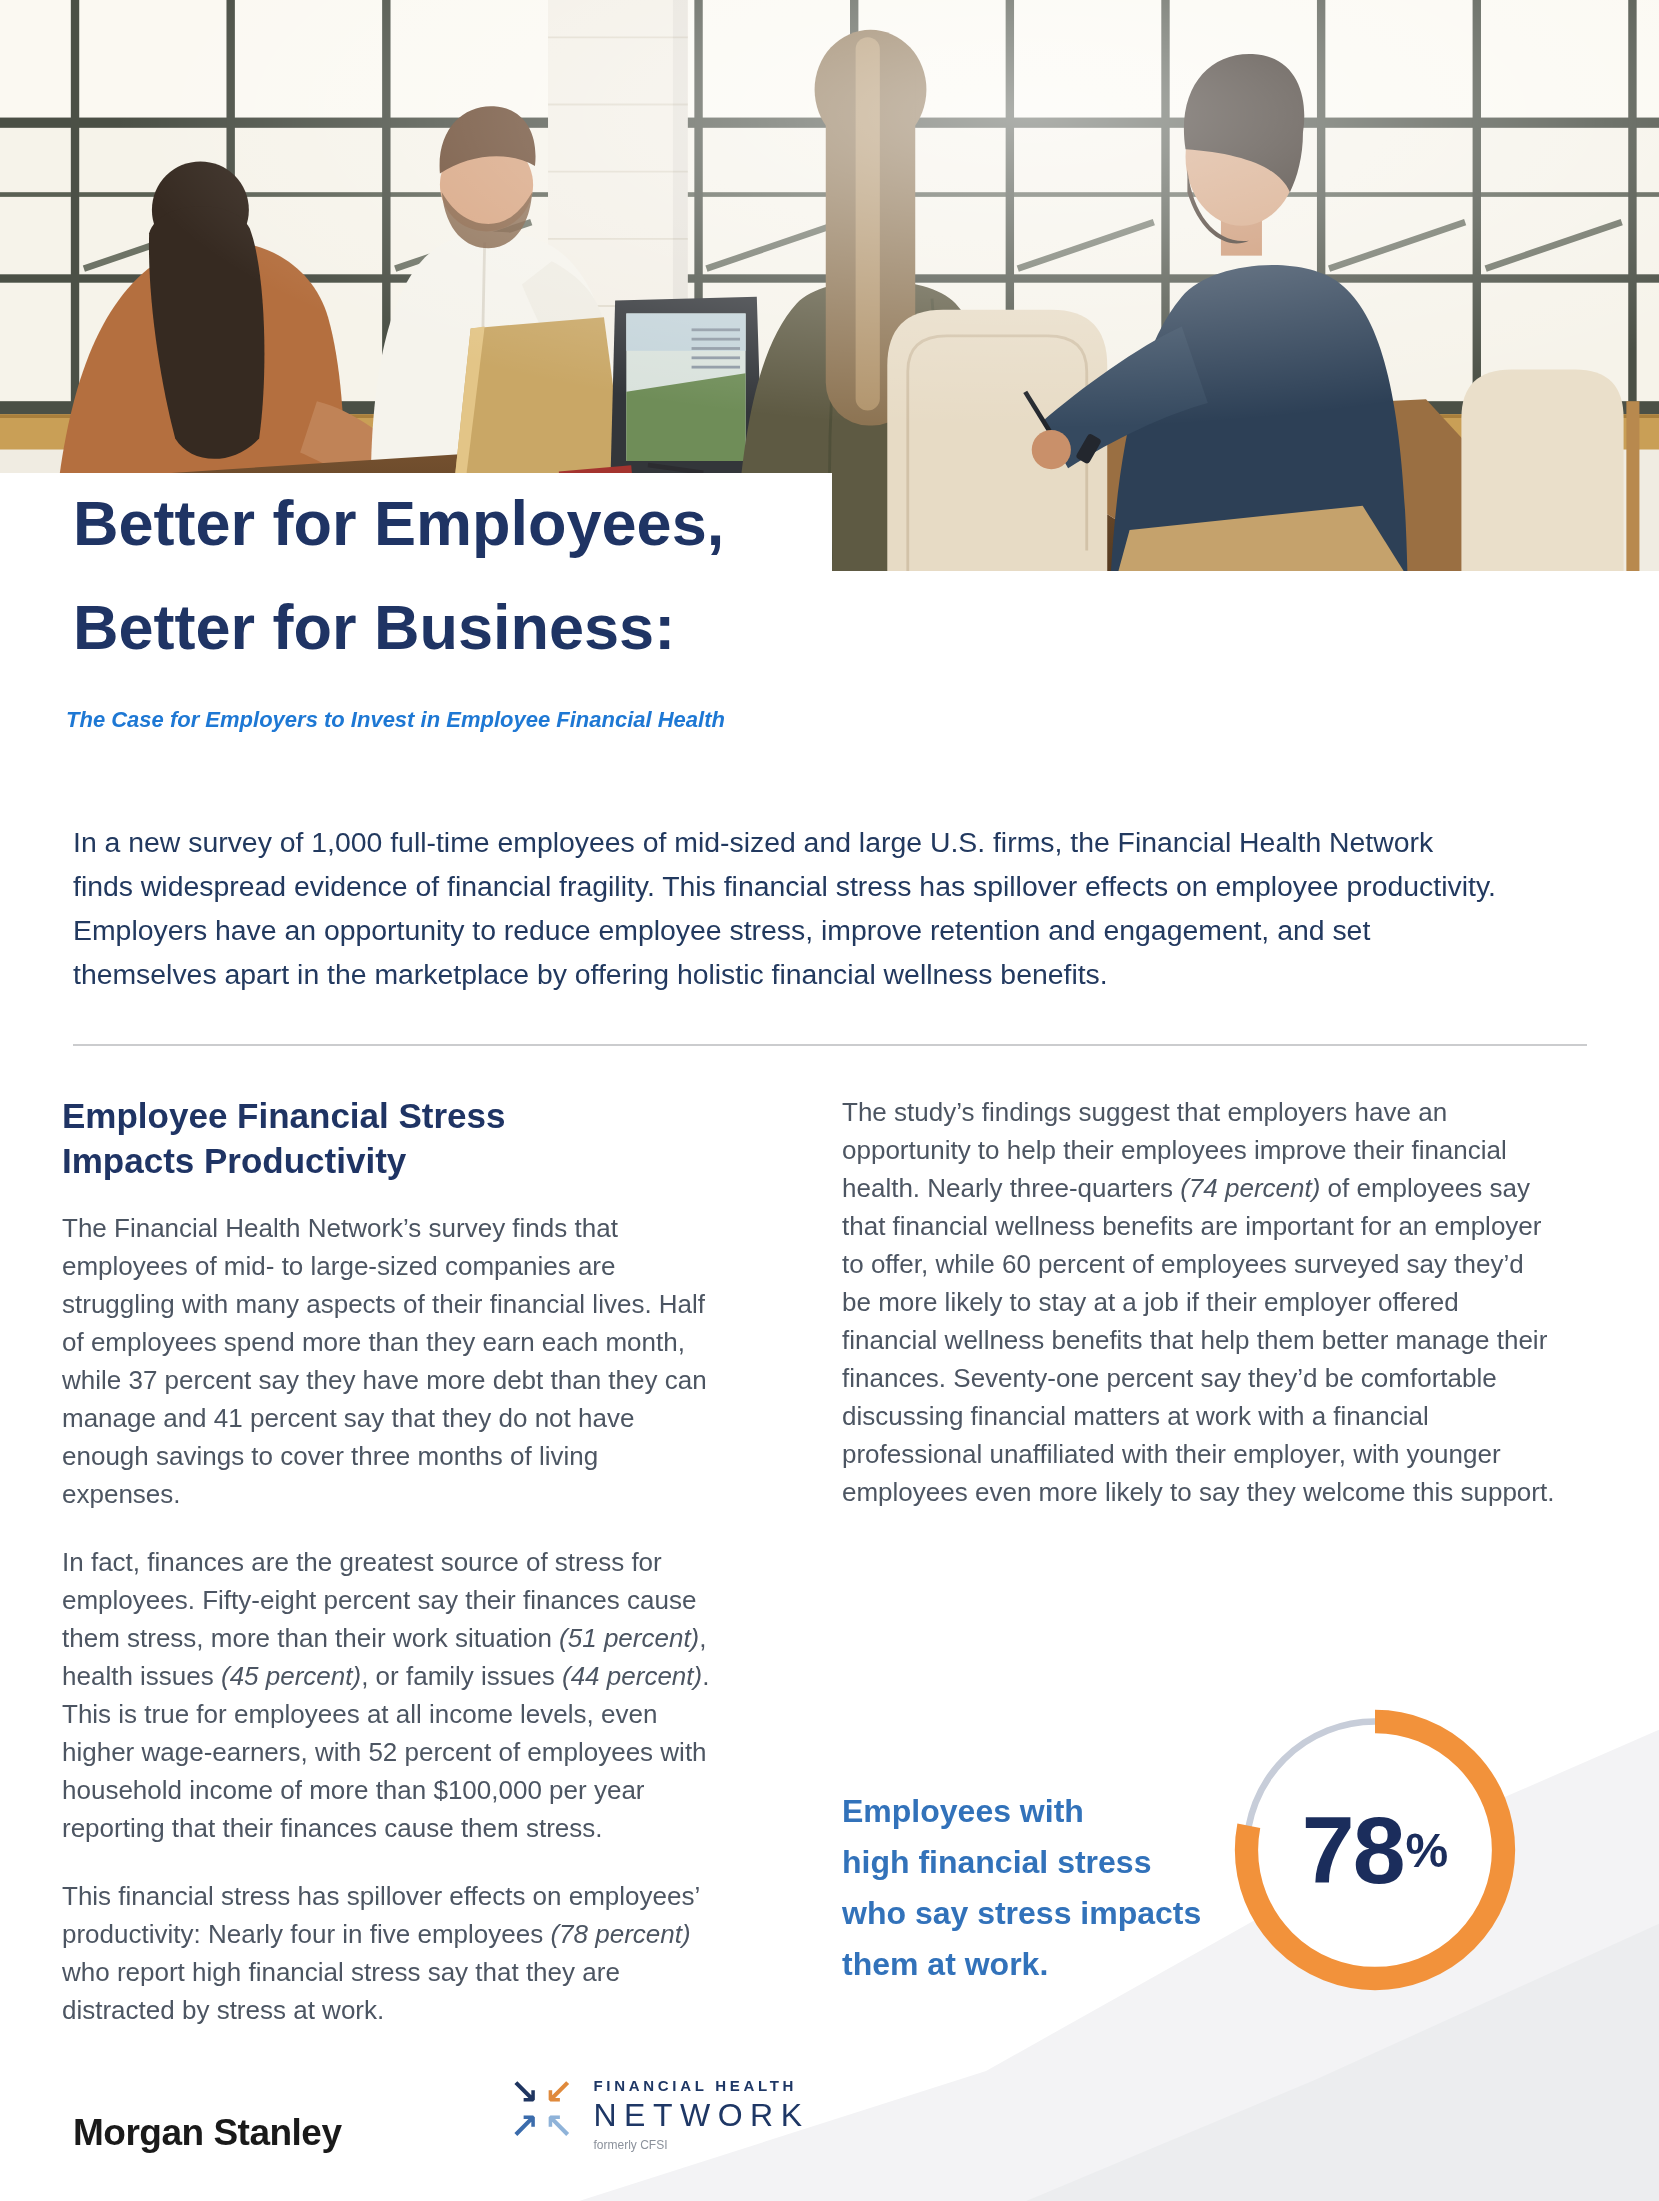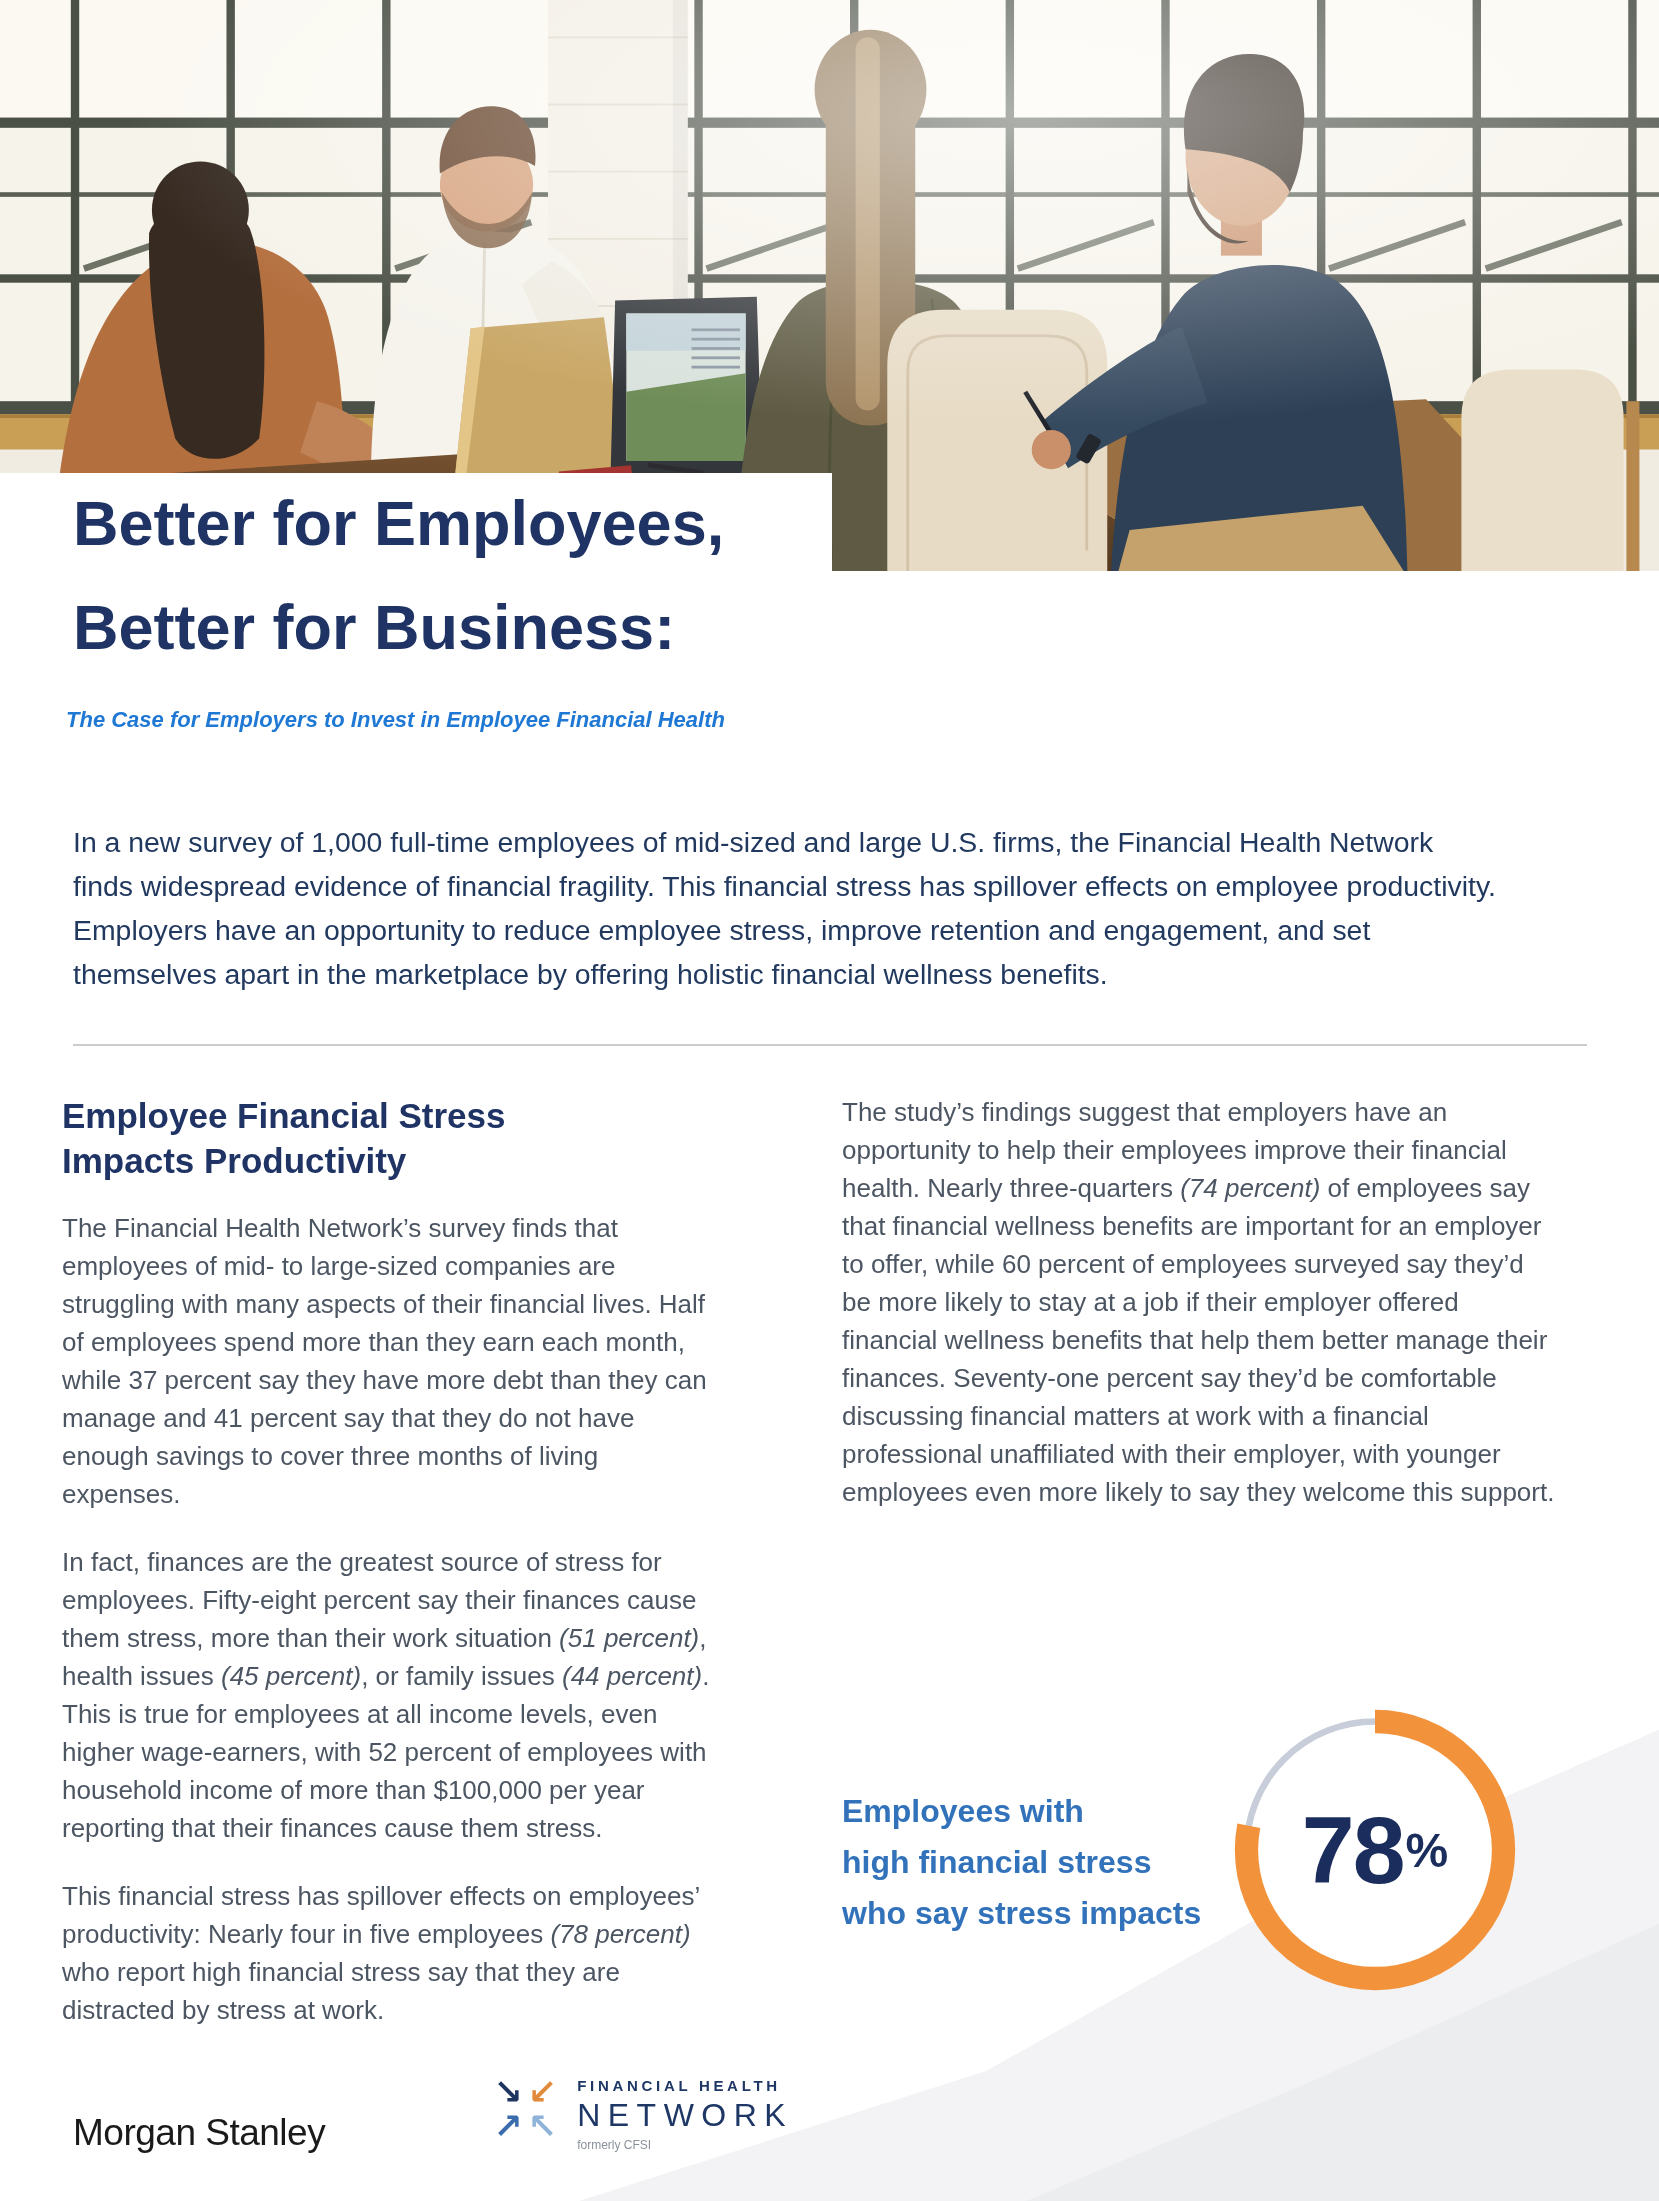--- a/index.html
+++ b/index.html
@@ -212,6 +212,7 @@
       <div>Employees with</div>
       <div>high financial stress</div>
       <div>who say stress impacts</div>
+      <div>them at work.</div>
     </div>
 
     <div class="donut-wrap">

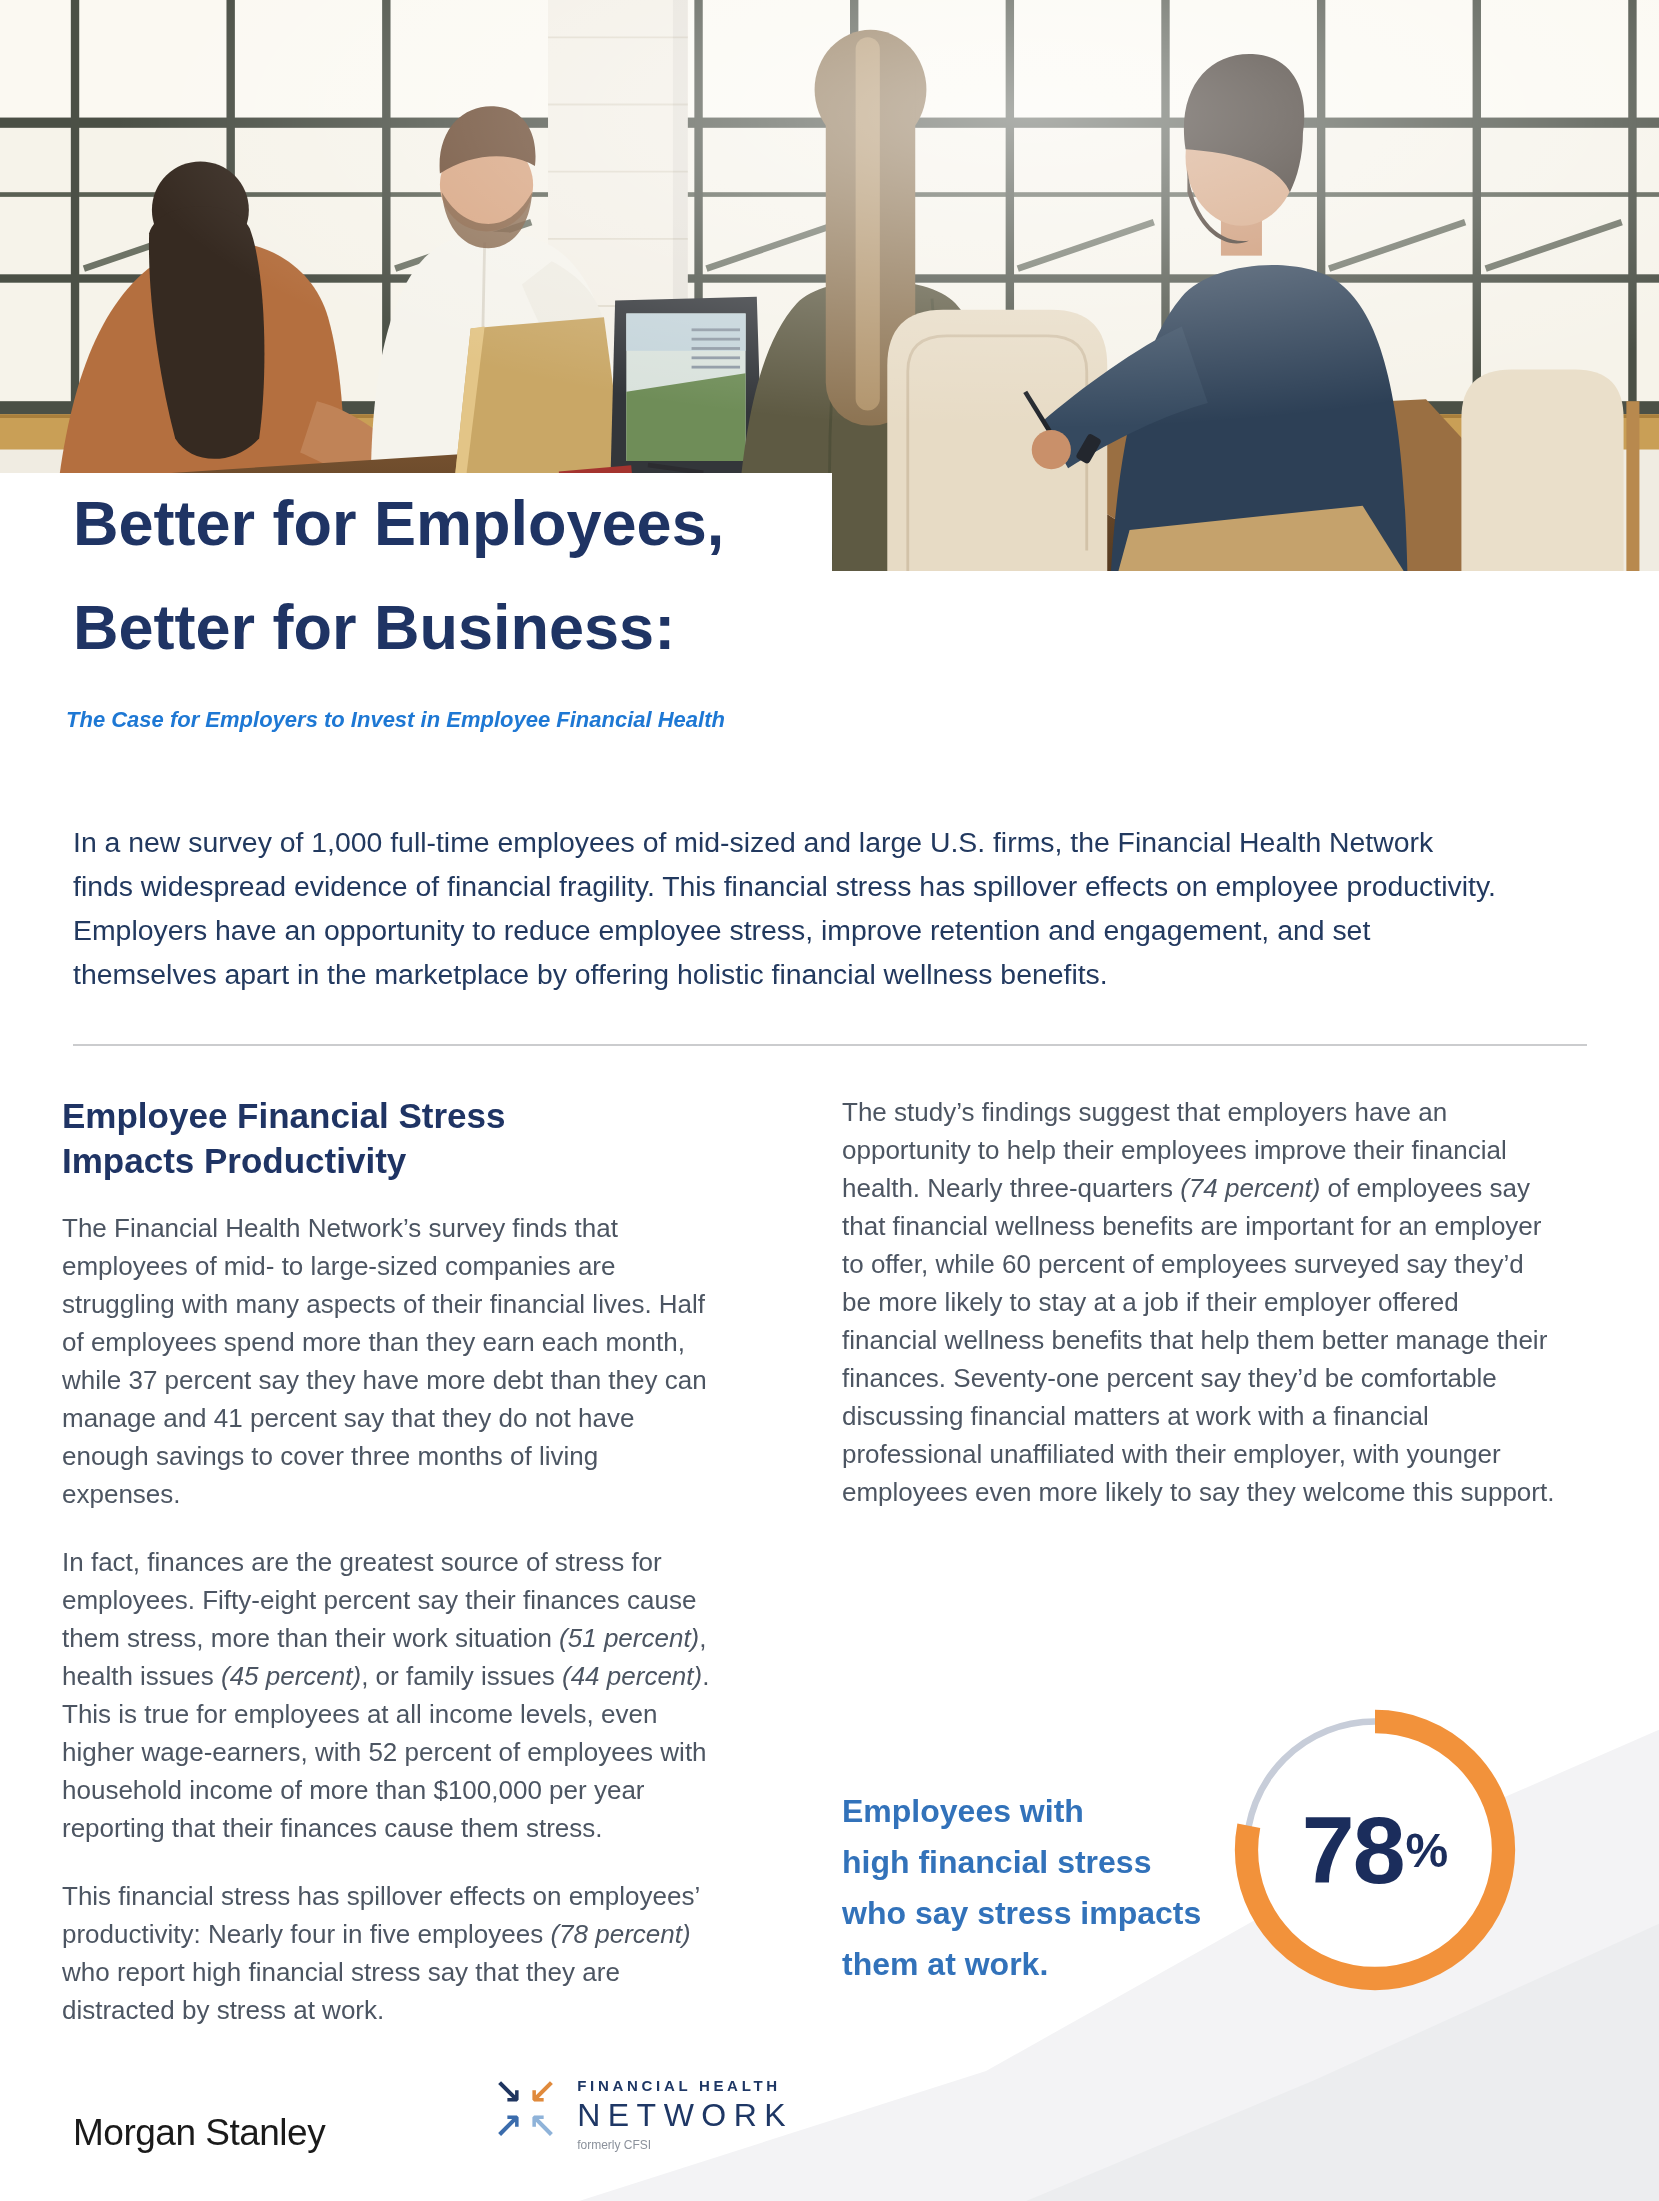--- a/index.html
+++ b/index.html
@@ -38,7 +38,7 @@
   .donut-unit{font-size:48px;font-weight:800;color:#1B2D5C;margin-left:1.9px;}
 
   .footer{position:absolute;left:73px;top:2073px;display:flex;align-items:center;z-index:2;}
-  .ms-logo{font-size:37px;font-weight:400;color:#1A1A1A;letter-spacing:-0.5px;margin-top:39px;}
+  .ms-logo{font-size:37px;font-weight:700;color:#1A1A1A;letter-spacing:-0.5px;margin-top:39px;}
   .fhn{display:flex;margin-left:166px;}
   .fhn-mark{width:69px;height:69px;display:grid;grid-template-columns:34px 34px;grid-template-rows:34px 34px;}
   .fhn-mark span{font-size:35px;line-height:34px;font-weight:700;text-align:center;

